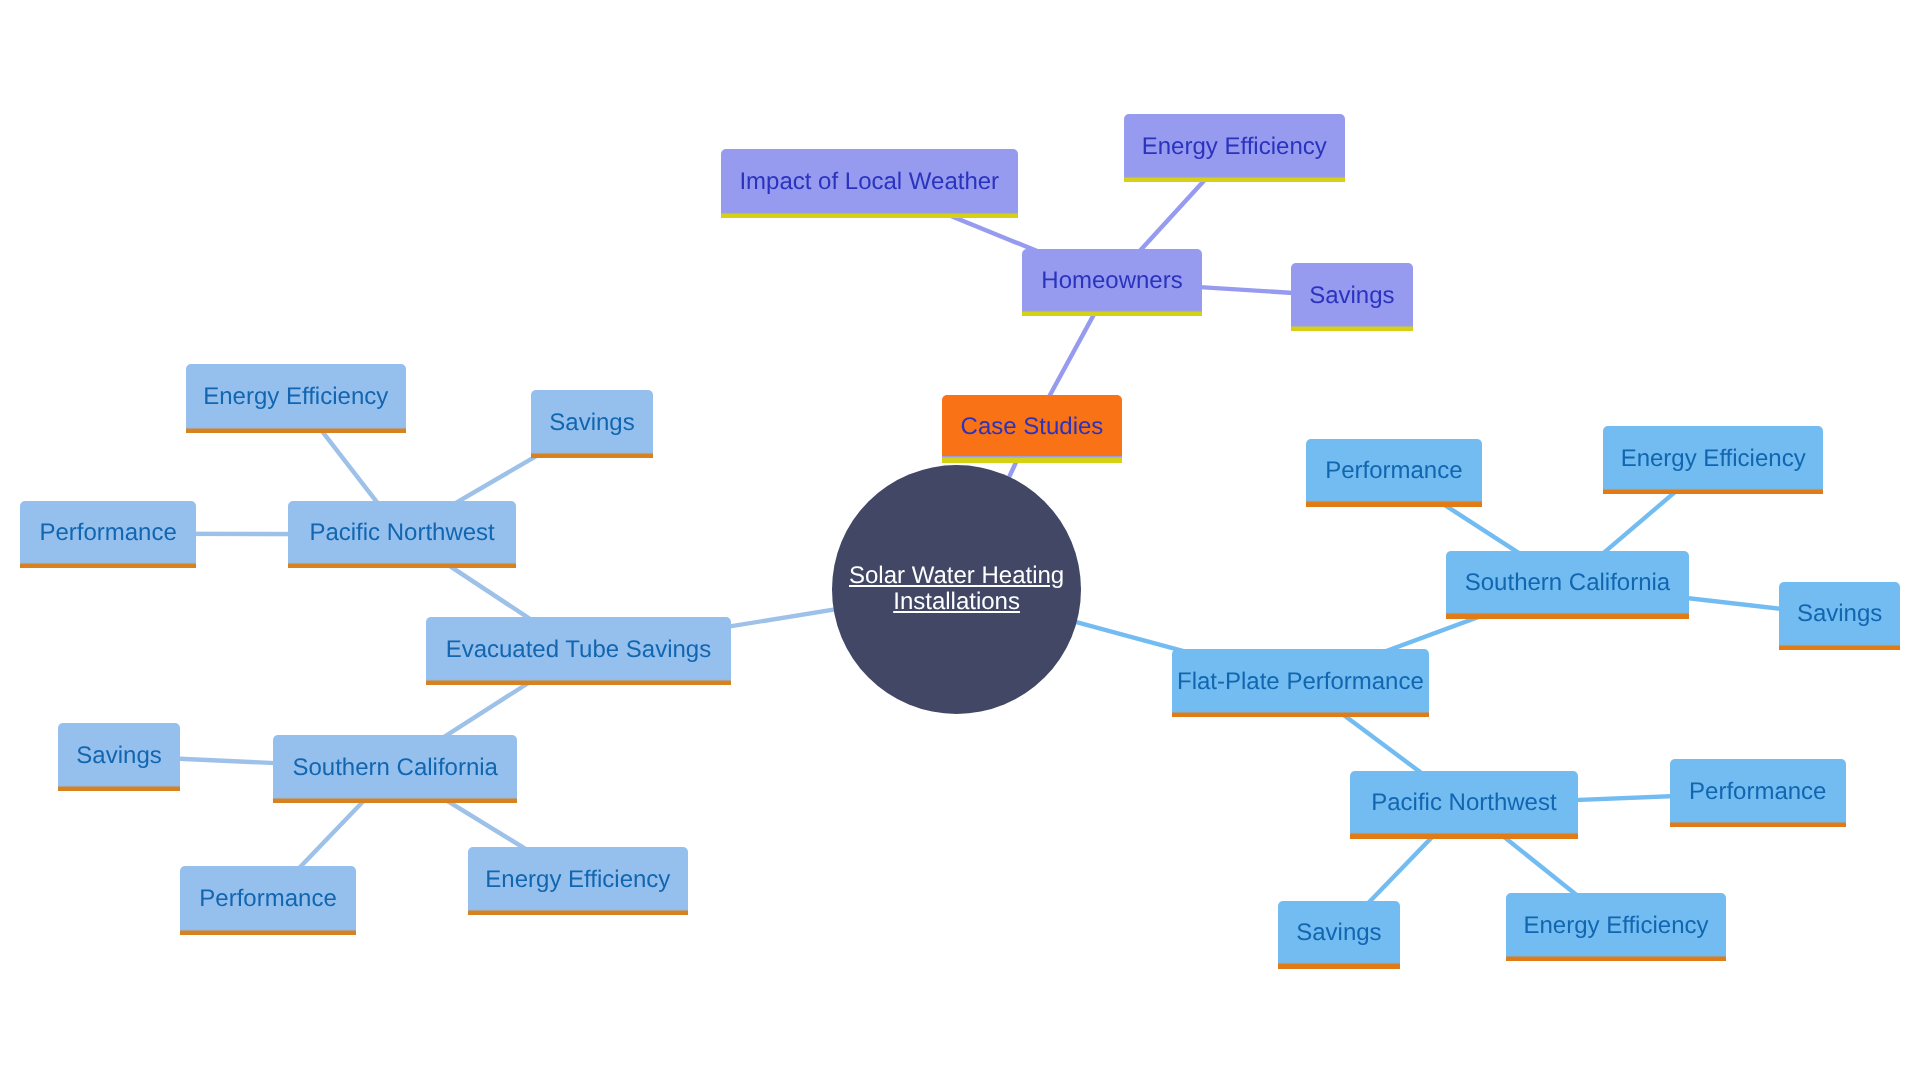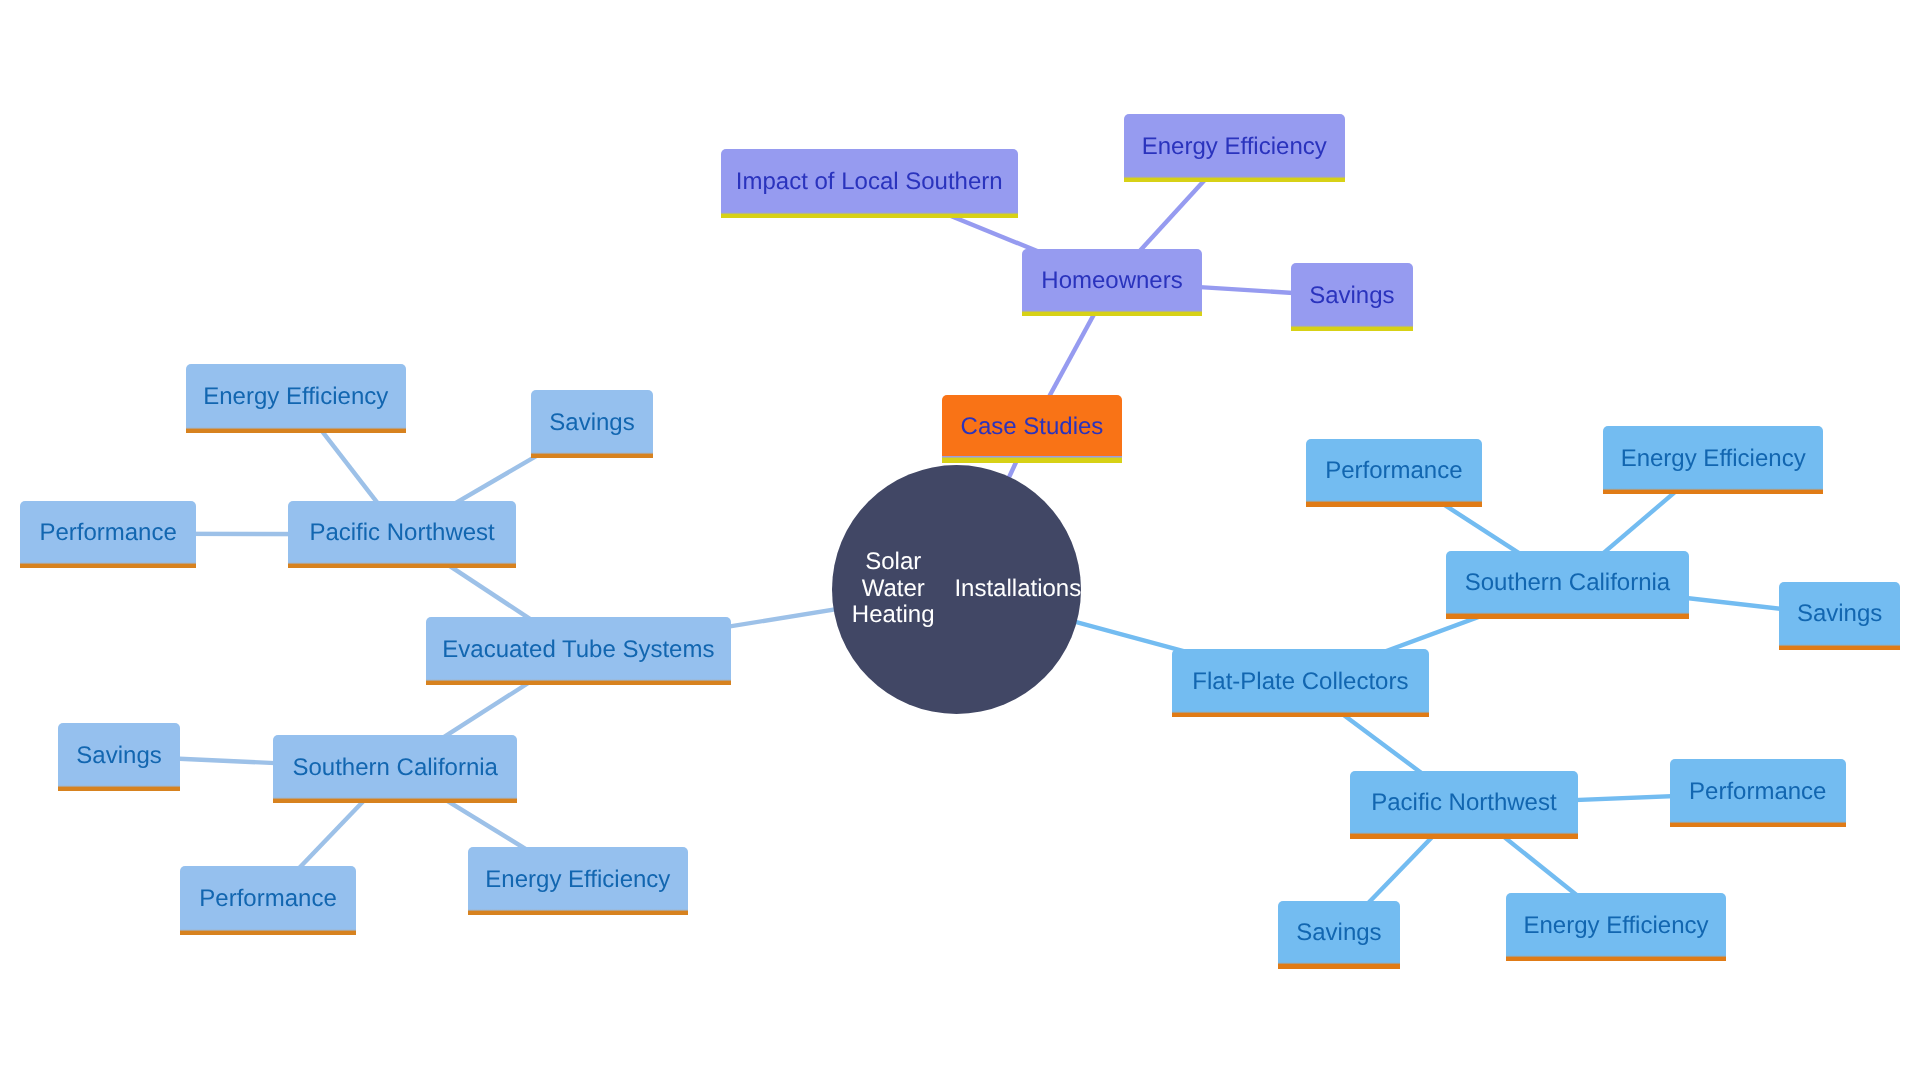--- a/index.html
+++ b/index.html
@@ -99,7 +99,7 @@
     <span class="node-accent" style="background:linear-gradient(to bottom,#969bf0 0px,#969bf0 0.4px,#b6b683 1.1px,#b6b683 1.9px,#d7d116 2.5px,#d7d116 100%);"></span>
   </div>
   <div class="node" style="left:721.2px;top:148.6px;width:296.5px;height:63.6px;background:#969bf0;">
-    <span class="node-label" style="color:#2a33bd;">Impact of Local Southern</span>
+    <span class="node-label" style="color:#2a33bd;">Impact of Local Weather</span>
     <span class="node-accent" style="background:linear-gradient(to bottom,#969bf0 0px,#969bf0 0.4px,#b6b683 1.1px,#b6b683 1.9px,#d7d116 2.5px,#d7d116 100%);"></span>
   </div>
   <div class="node" style="left:1123.9px;top:114.4px;width:220.5px;height:62px;background:#969bf0;">

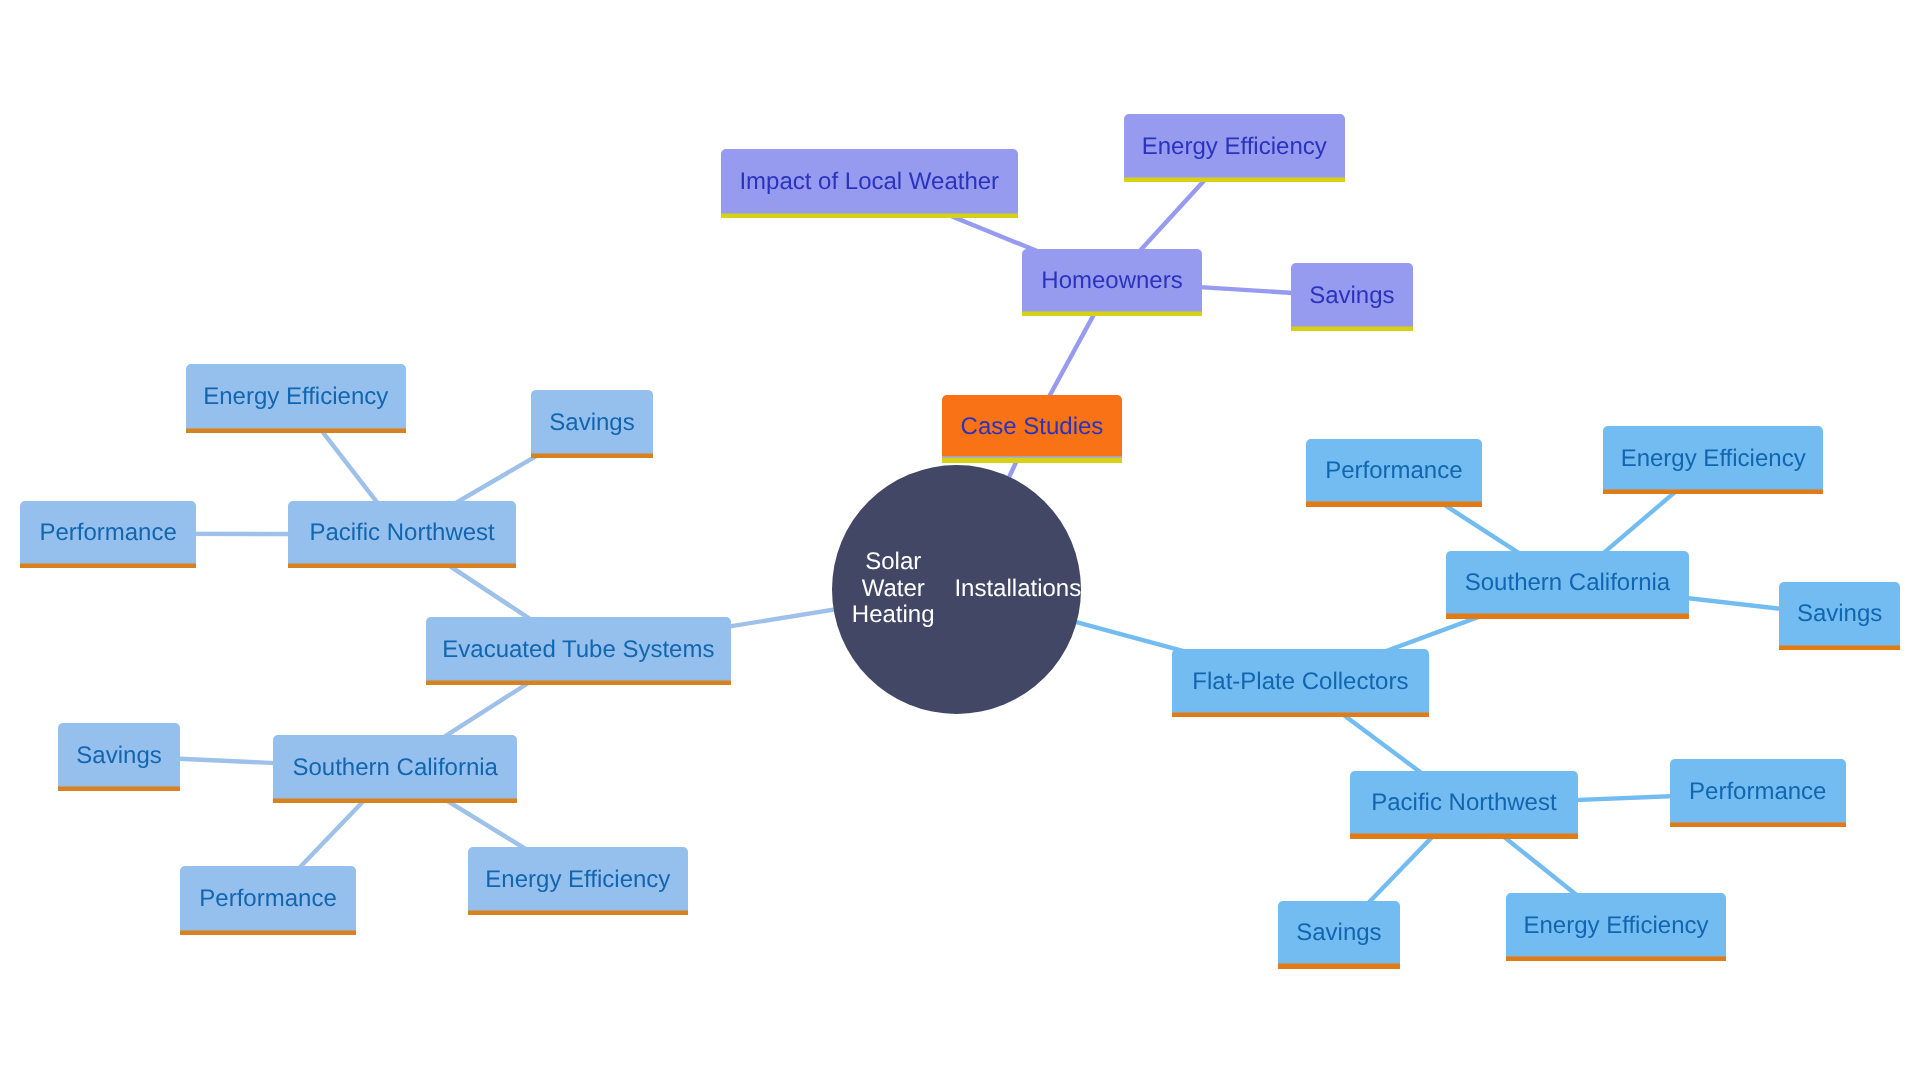--- a/index.html
+++ b/index.html
@@ -17,8 +17,8 @@
   .node-label{font-size:24px;line-height:1;white-space:nowrap;letter-spacing:0;
               position:relative;top:1.5px;}
   .node-accent{position:absolute;left:0;right:0;bottom:-5.8px;height:6.2px;}
-  #root-node{position:absolute;border-radius:50%;display:flex;flex-direction:row;
-             align-items:center;justify-content:center;text-align:center;will-change:transform;}
+  #root-node{position:absolute;border-radius:50%;display:flex;flex-direction:column;
+             align-items:center;justify-content:center;text-align:center;will-change:transform;text-decoration:underline;}
   .root-line{font-size:24px;line-height:26.6px;position:relative;top:-0.5px;}
 </style>
 </head>

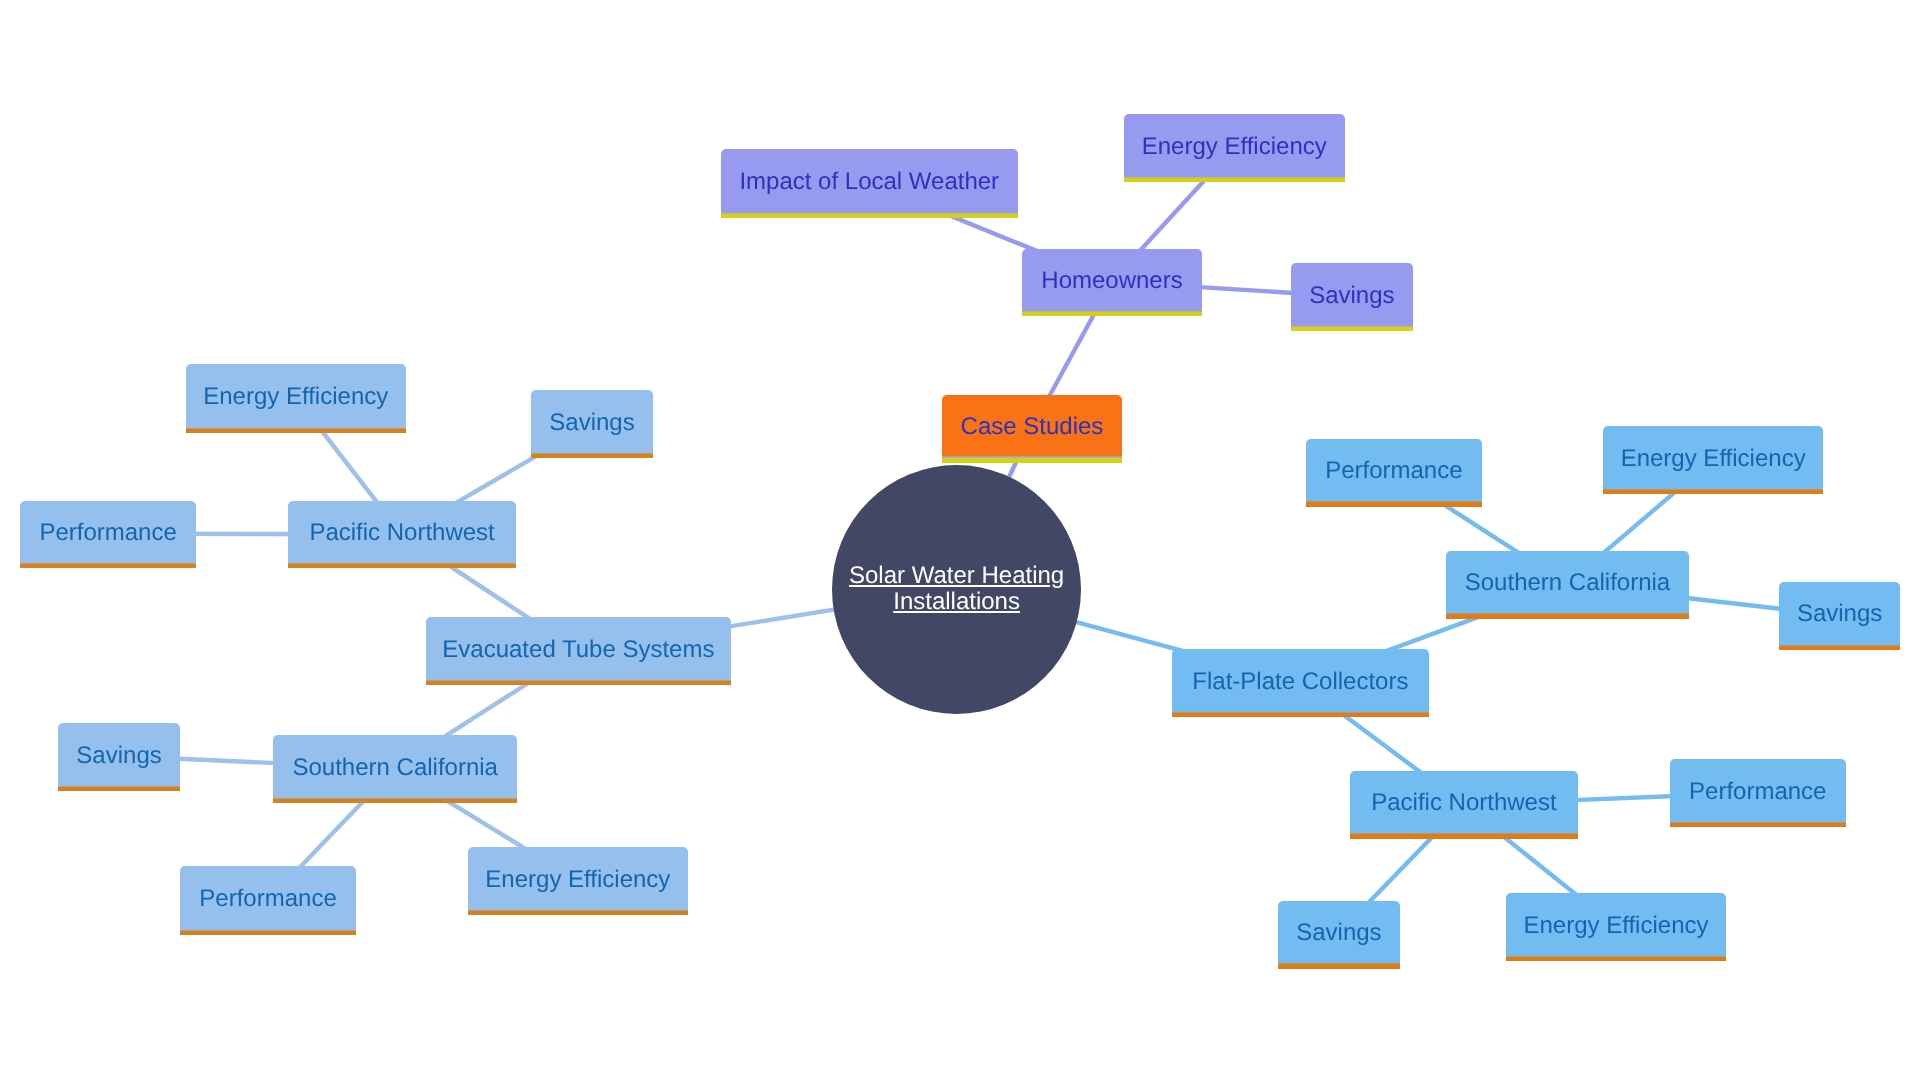--- a/index.html
+++ b/index.html
@@ -55,7 +55,7 @@
     <div class="root-line">Installations</div>
   </div>
   <div class="node" style="left:426.0px;top:617.4px;width:304.8px;height:62.3px;background:#95c0ee;">
-    <span class="node-label" style="color:#1266b0;">Evacuated Tube Systems</span>
+    <span class="node-label" style="color:#1266b0;">Evacuated Tube Savings</span>
     <span class="node-accent" style="background:linear-gradient(to bottom,#95c0ee 0px,#95c0ee 0.4px,#b6a186 1.1px,#b6a186 1.9px,#d7821f 2.5px,#d7821f 100%);"></span>
   </div>
   <div class="node" style="left:287.7px;top:501.2px;width:228.2px;height:61.6px;background:#95c0ee;">

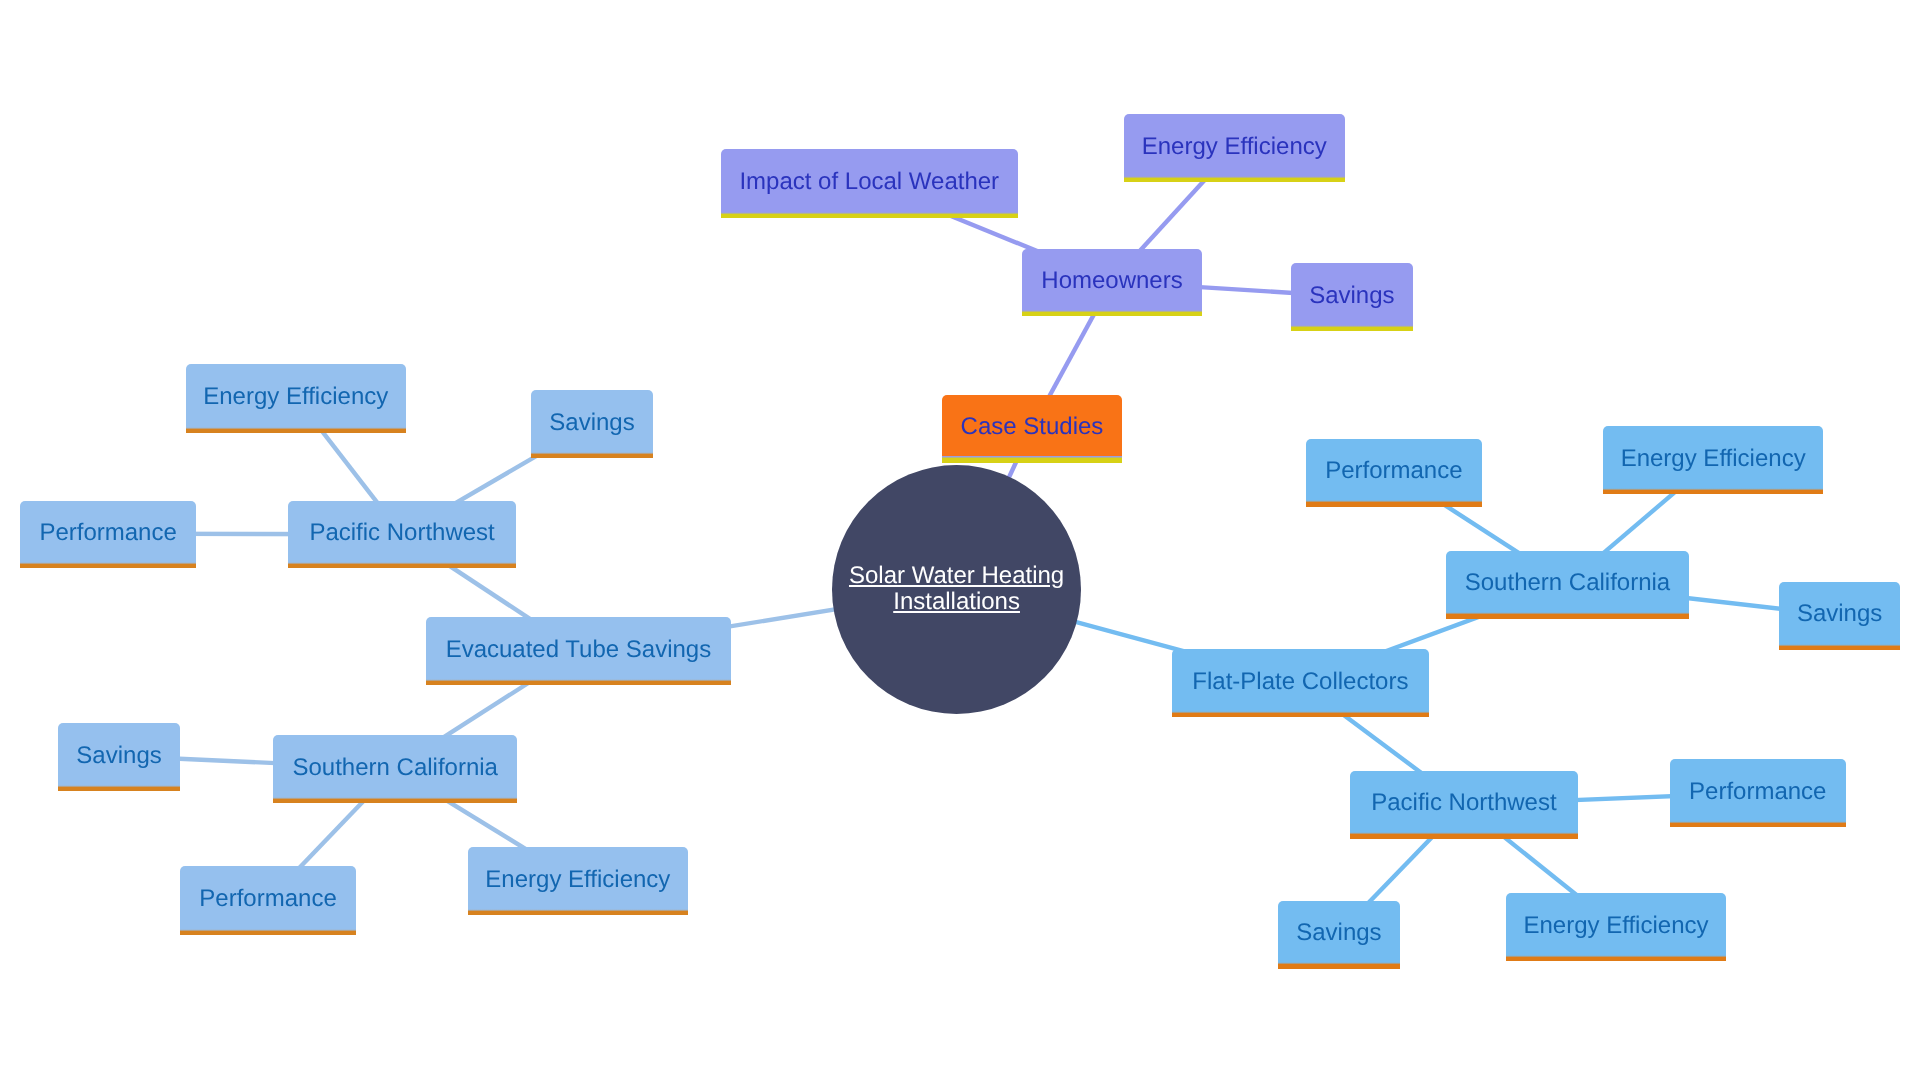--- a/index.html
+++ b/index.html
@@ -111,7 +111,7 @@
     <span class="node-accent" style="background:linear-gradient(to bottom,#969bf0 0px,#969bf0 0.4px,#b6b683 1.1px,#b6b683 1.9px,#d7d116 2.5px,#d7d116 100%);"></span>
   </div>
   <div class="node" style="left:1172.1px;top:649.4px;width:256.8px;height:62.1px;background:#73bcf1;">
-    <span class="node-label" style="color:#1266b0;">Flat-Plate Collectors</span>
+    <span class="node-label" style="color:#1266b0;">Flat-Plate Performance</span>
     <span class="node-accent" style="background:linear-gradient(to bottom,#73bcf1 0px,#73bcf1 0.4px,#aa9c84 1.1px,#aa9c84 1.9px,#e07b16 2.5px,#e07b16 100%);"></span>
   </div>
   <div class="node" style="left:1445.5px;top:551.0px;width:243.0px;height:61.8px;background:#73bcf1;">

